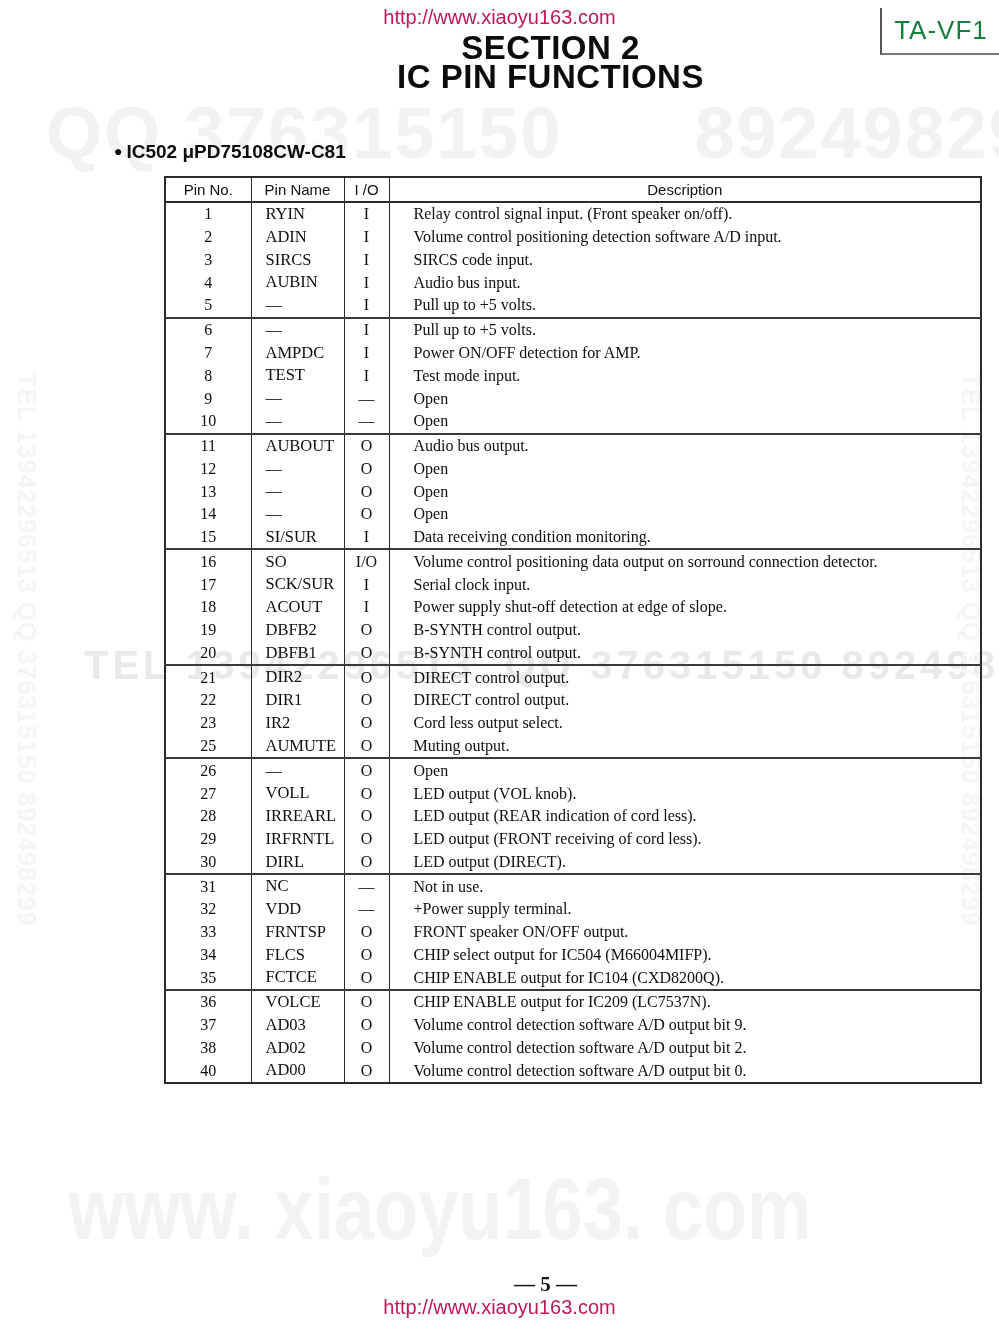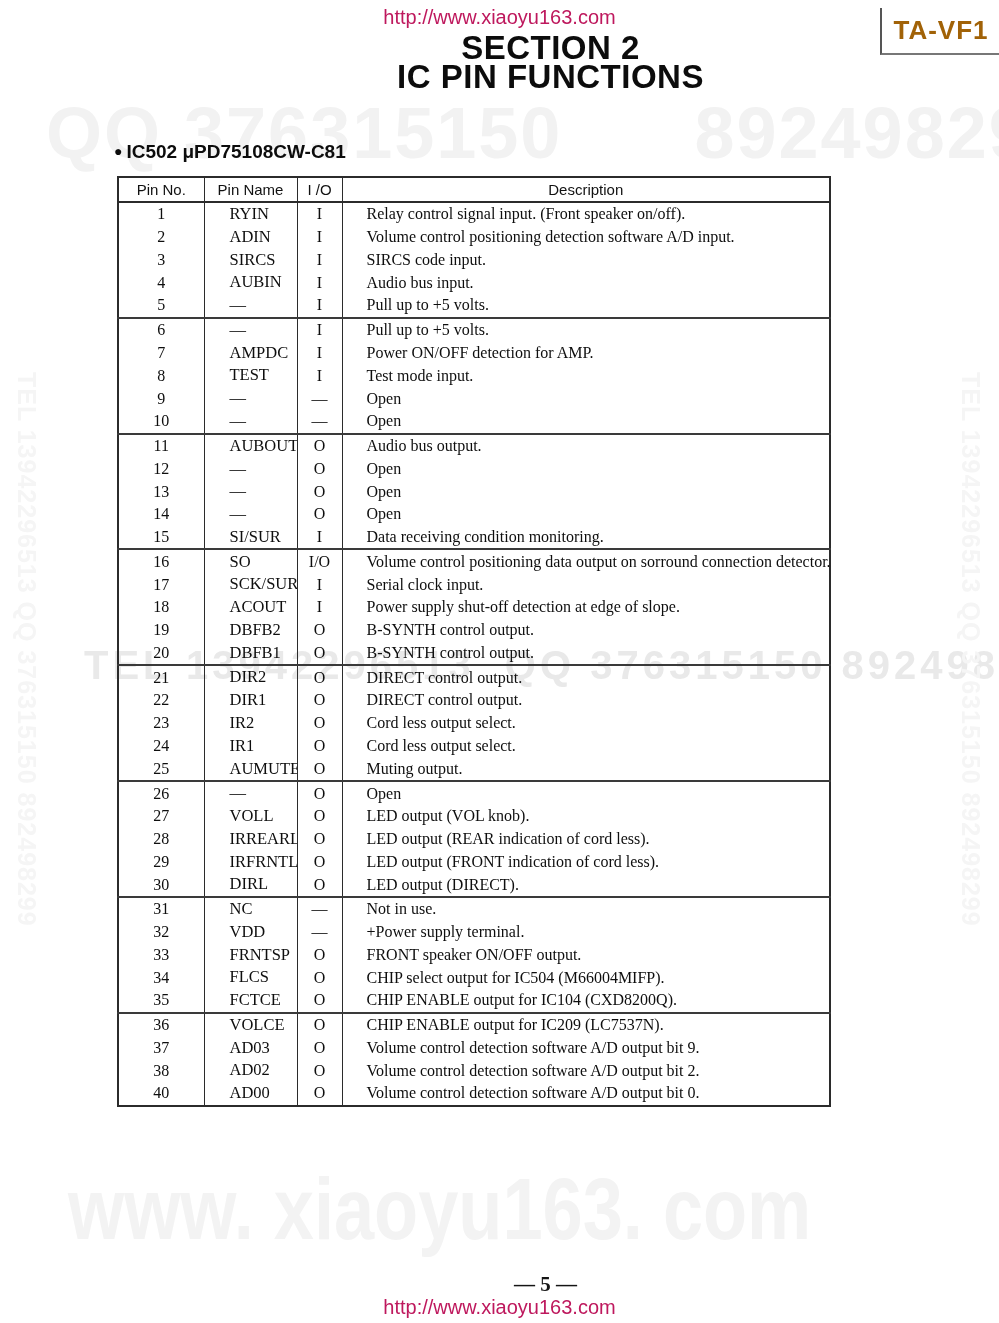--- a/index.html
+++ b/index.html
@@ -33,8 +33,8 @@
     position:absolute;left:880px;top:8px;width:118px;height:45px;
     border-left:2px solid #555;border-bottom:2px solid #777;
     text-align:center;line-height:44px;
-    font-family:"Liberation Sans",sans-serif;font-weight:bold;font-size:26px;
-    color:#a16207;z-index:2;letter-spacing:1px;
+    font-family:"Liberation Sans",sans-serif;font-weight:normal;font-size:26px;
+    color:#15803d;z-index:2;letter-spacing:1px;
   }
 
   .titles{position:absolute;left:0;right:0;top:33px;text-align:center;z-index:2;}

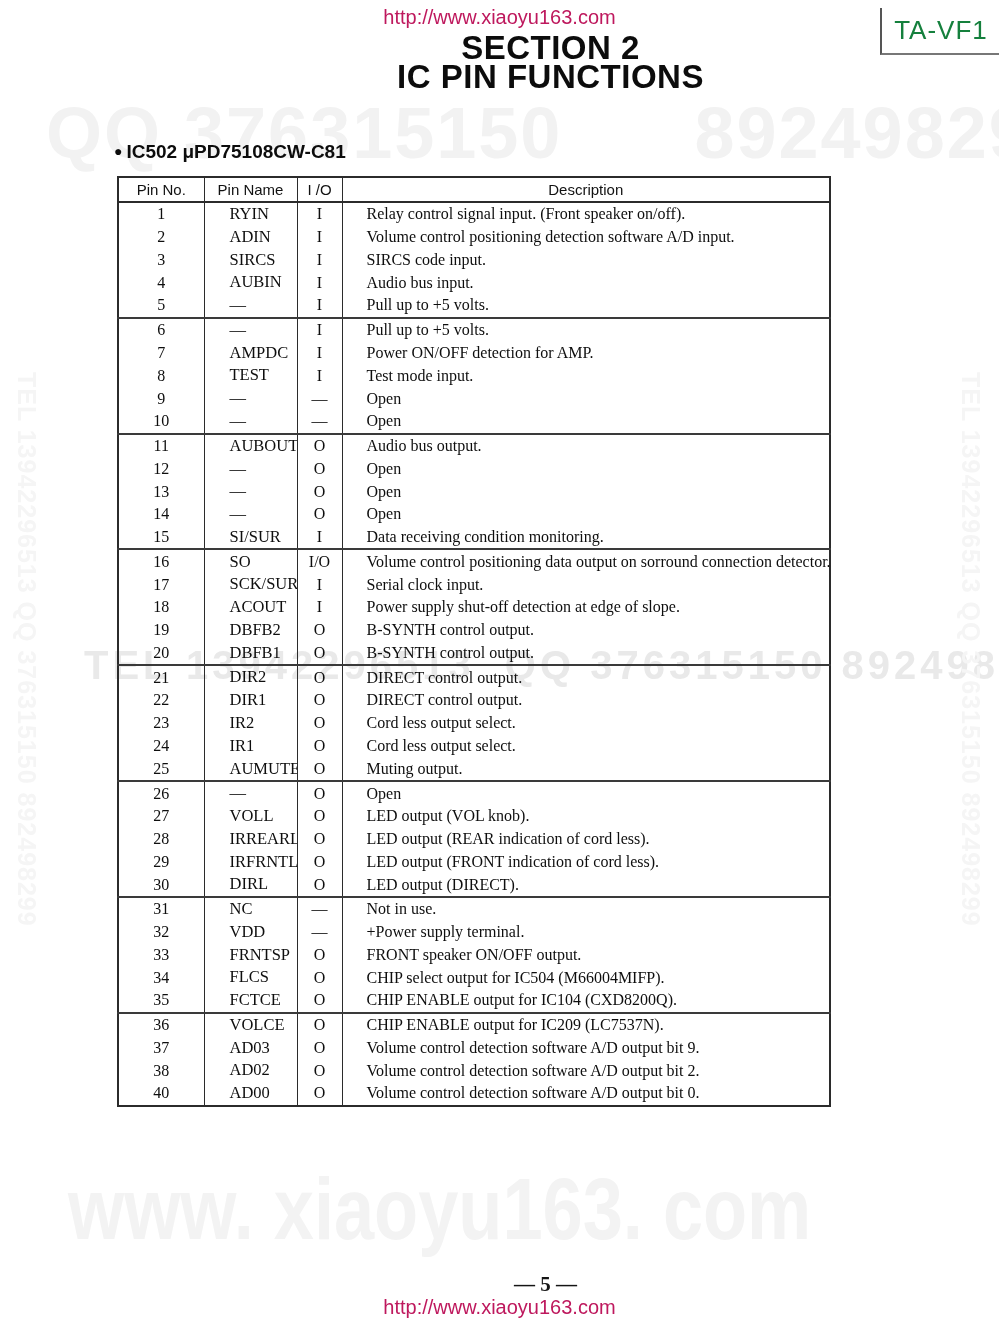--- a/index.html
+++ b/index.html
@@ -53,8 +53,9 @@
   
   .pin-table-wrap{position:absolute;left:117px;top:176px;z-index:1;}
   table.pin-table{
-    border-collapse:collapse;table-layout:fixed;width:714px;
+    border-collapse:collapse;table-layout:fixed;width:818px;
     background:transparent;
+    margin-left:47px;
   }
   table.pin-table col.c-pin{width:86px;}
   table.pin-table col.c-name{width:93px;}

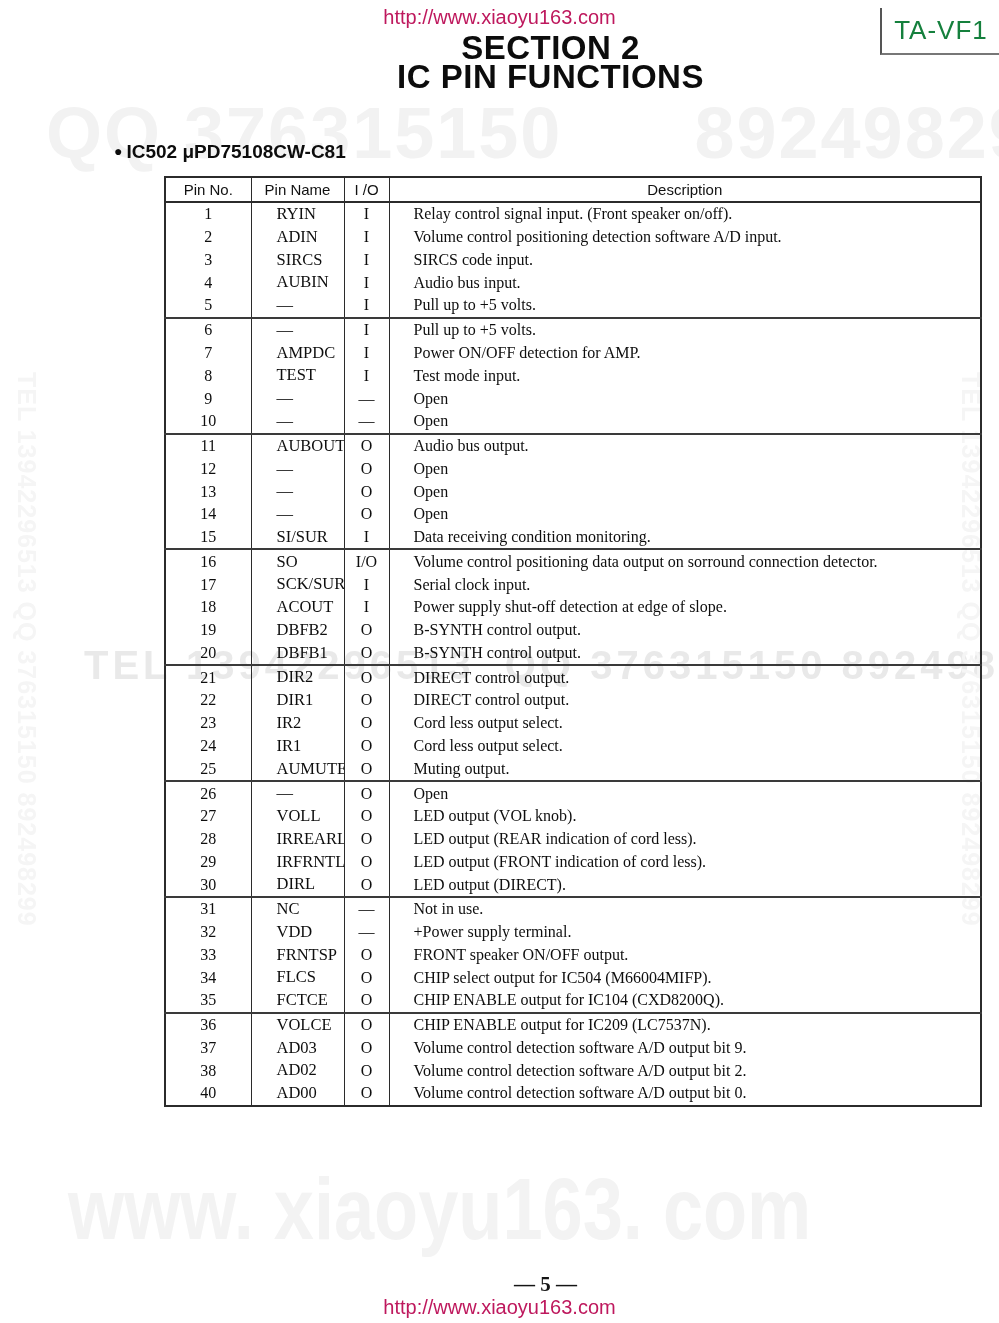--- a/index.html
+++ b/index.html
@@ -75,7 +75,7 @@
     overflow:hidden;white-space:nowrap;
   }
   table.pin-table td:nth-child(1){text-align:center;}
-  table.pin-table td:nth-child(2){padding-left:25px;font-size:16.5px;}
+  table.pin-table td:nth-child(2){padding-left:14px;font-size:16.5px;}
   table.pin-table td:nth-child(3){text-align:center;}
   table.pin-table td:nth-child(4){padding-left:24px;}
   table.pin-table tr.group-start td{border-top:2px solid #3a3a3a;}

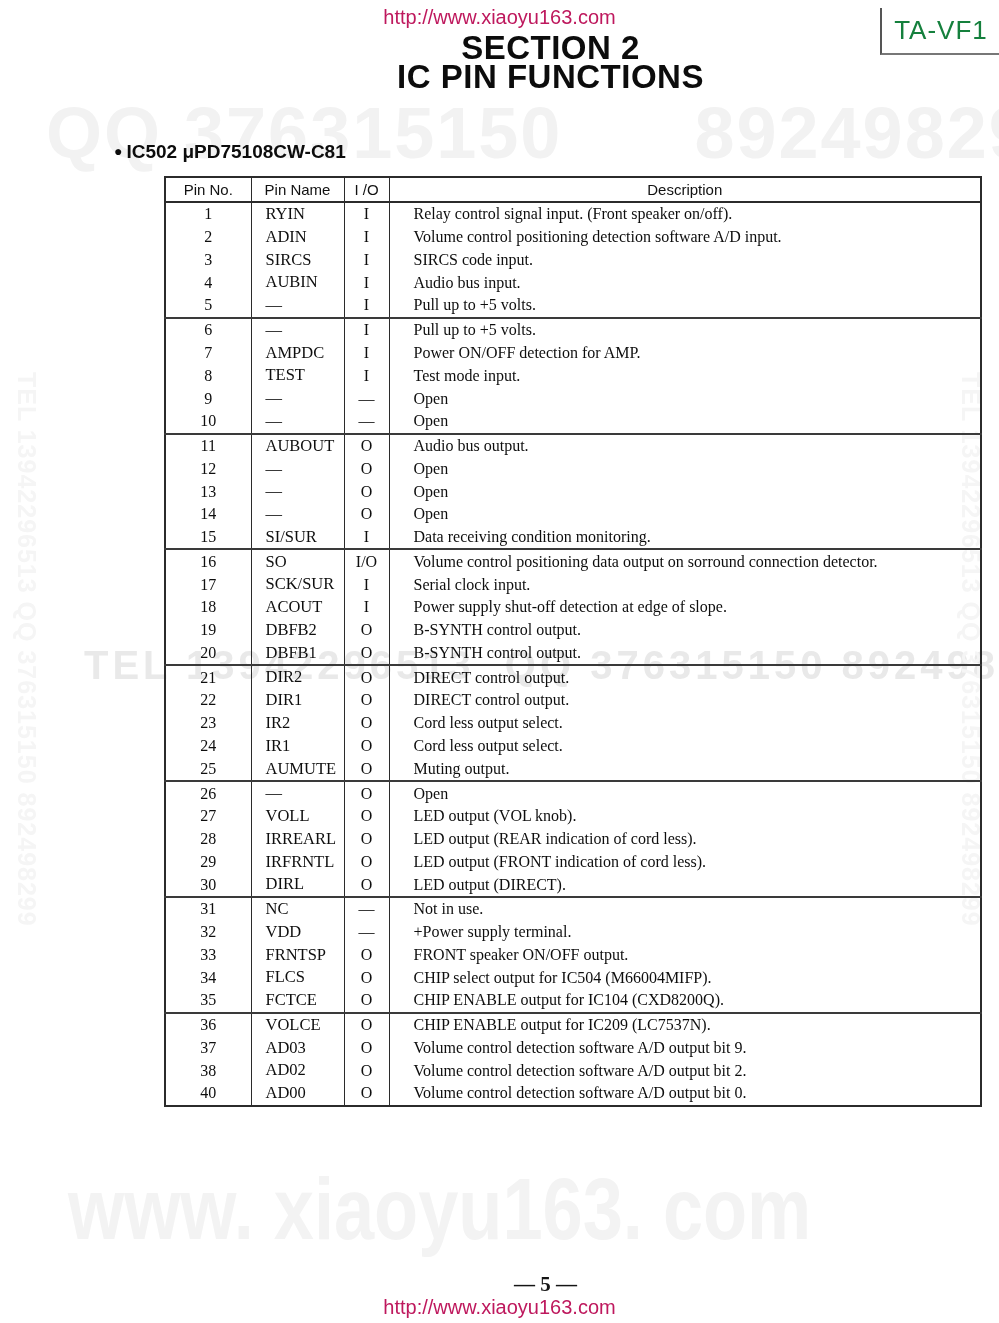--- a/index.html
+++ b/index.html
@@ -261,12 +261,6 @@
           <td>Cord less output select.</td>
         </tr>
         <tr>
-          <td>24</td>
-          <td>IR1</td>
-          <td>O</td>
-          <td>Cord less output select.</td>
-        </tr>
-        <tr>
           <td>25</td>
           <td>AUMUTE</td>
           <td>O</td>

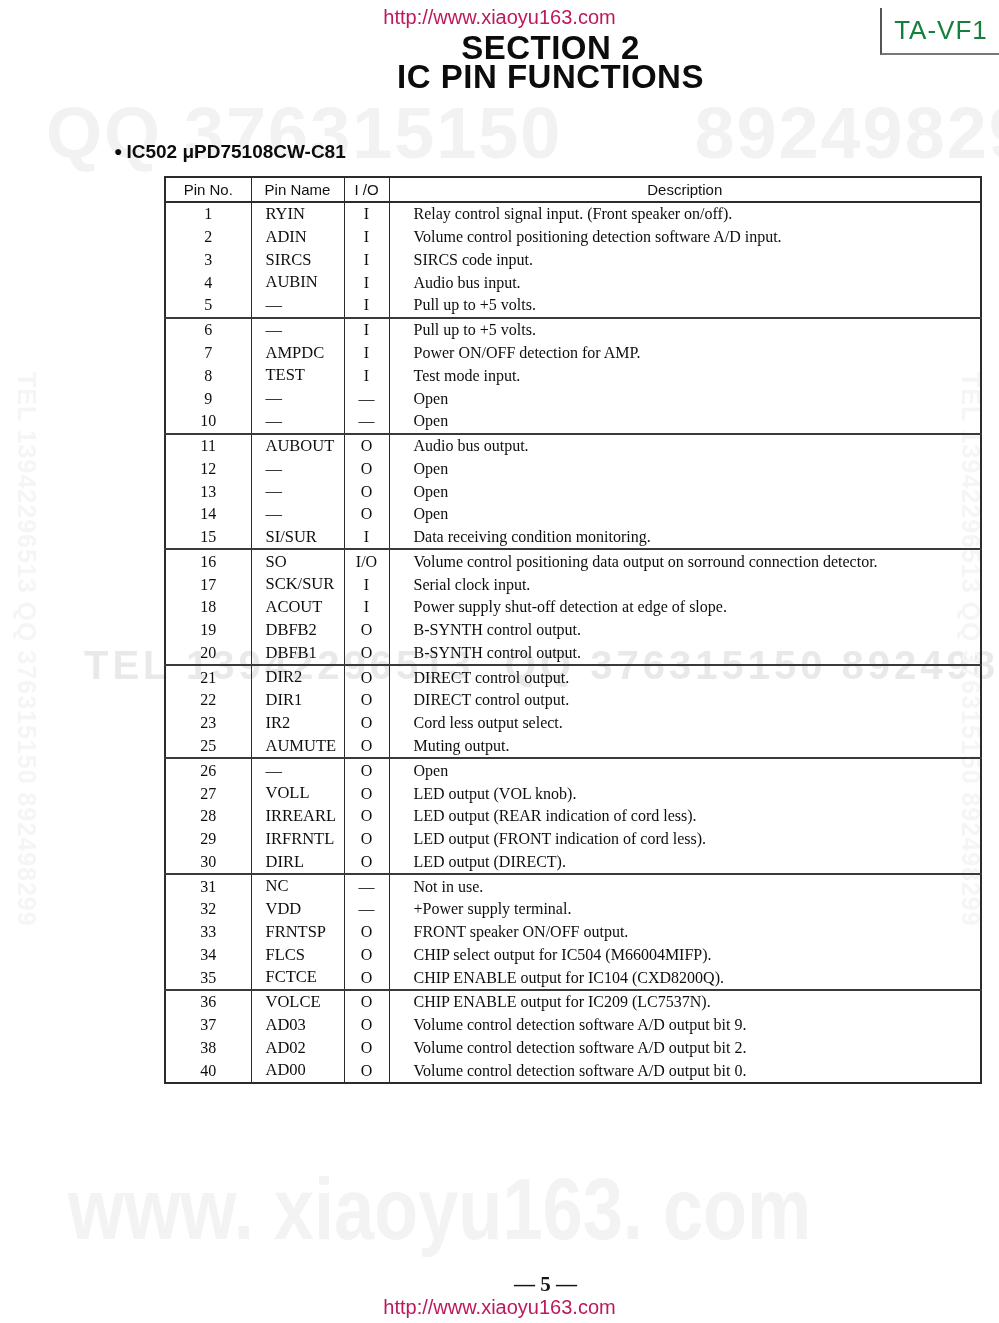--- a/index.html
+++ b/index.html
@@ -288,7 +288,7 @@
           <td>29</td>
           <td>IRFRNTL</td>
           <td>O</td>
-          <td>LED output (FRONT indication of cord less).</td>
+          <td>LED output (FRONT receiving of cord less).</td>
         </tr>
         <tr>
           <td>30</td>

